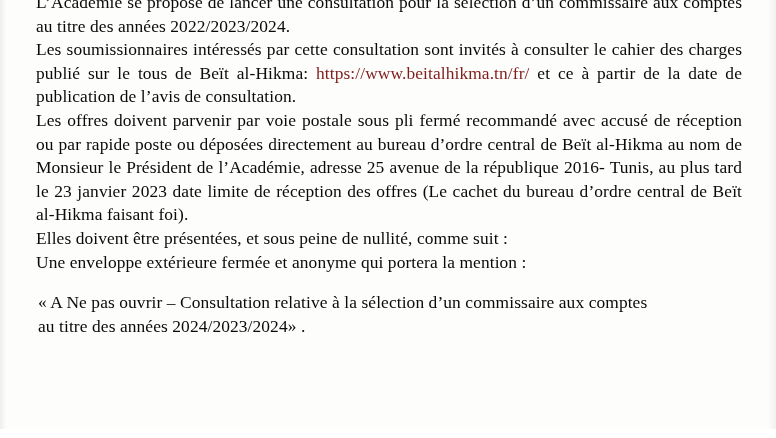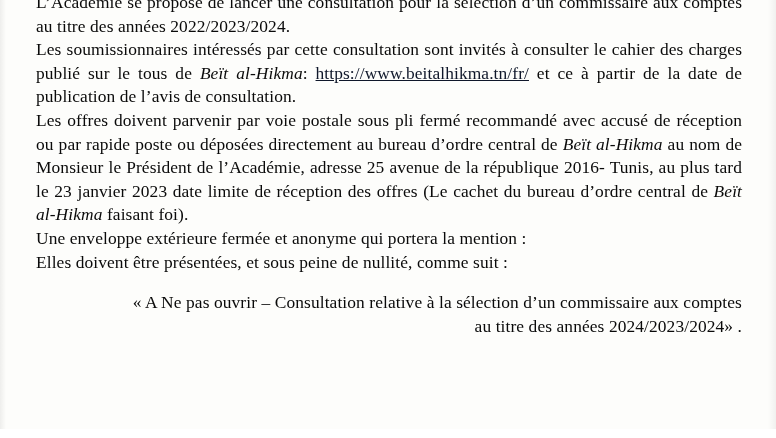--- a/index.html
+++ b/index.html
@@ -53,7 +53,7 @@
     
     margin-top: -9px;
   }
-  .italic { font-style: italic; }
+  .italic { }
   .link {
     color: #0f172a;
     text-decoration: underline;

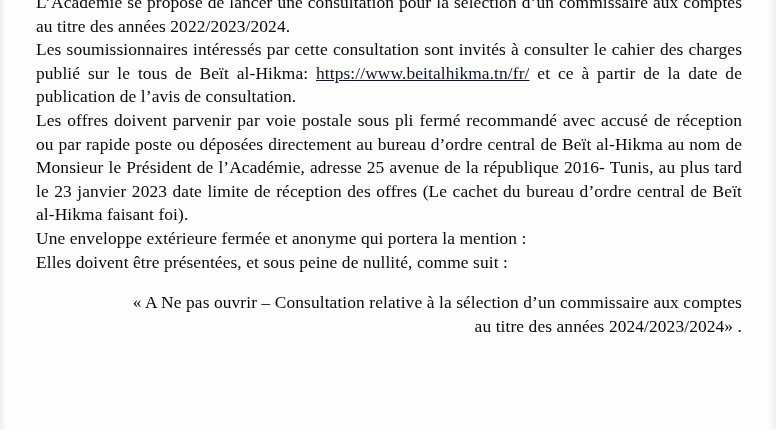--- a/index.html
+++ b/index.html
@@ -55,8 +55,7 @@
   }
   .italic { }
   .link {
-    color: #0f172a;
-    text-decoration: underline;
+    color: #7f1d1d;
   }
   .gap-md { height: 17px; }
   .gap-lg { height: 27px; }

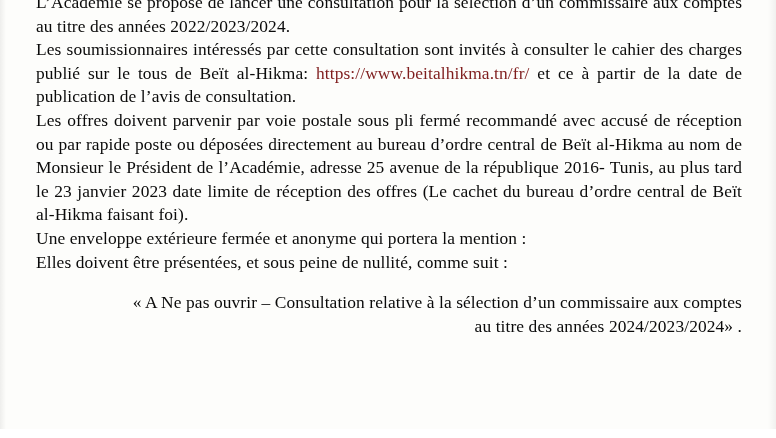--- a/index.html
+++ b/index.html
@@ -80,9 +80,9 @@
 
     <p><span>Les offres doivent parvenir par voie postale sous pli fermé recommandé avec accusé de réception ou par rapide poste ou déposées directement au bureau d’ordre central de </span><span class="italic">Beït al-Hikma</span><span> au nom de Monsieur le Président de l’Académie, adresse 25 avenue de la république 2016- Tunis, au plus tard le 23 janvier 2023 date limite de réception des offres (Le cachet du bureau d’ordre central de </span><span class="italic">Beït al-Hikma</span><span> faisant foi).</span></p>
 
+    <p><span>Elles doivent être présentées, et sous peine de nullité, comme suit :</span></p>
+
     <p><span>Une enveloppe extérieure fermée et anonyme qui portera la mention :</span></p>
-
-    <p><span>Elles doivent être présentées, et sous peine de nullité, comme suit :</span></p>
 
     <div class="gap-md"></div>
 

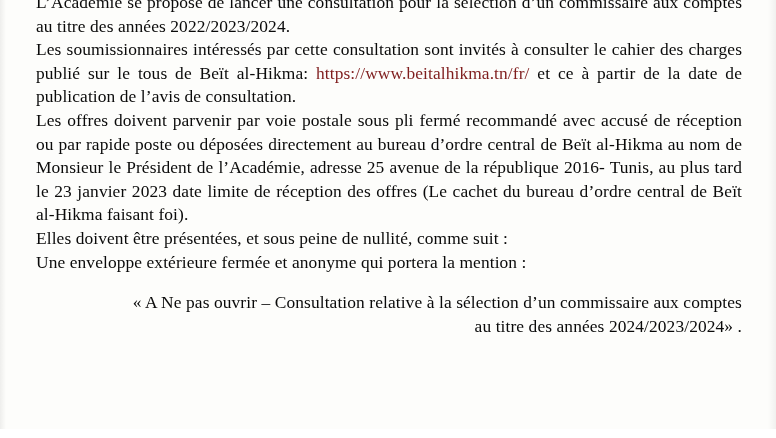--- a/index.html
+++ b/index.html
@@ -62,7 +62,7 @@
   .quote-block {
     padding-left: 2px;
   }
-  .quote-block p { text-align: right; }
+  .quote-block p { text-align: left; }
 </style>
 </head>
 <body>

